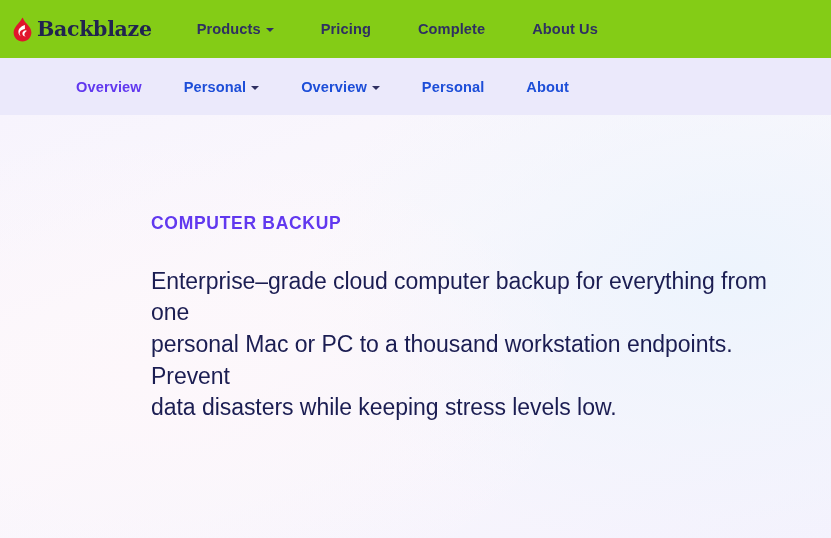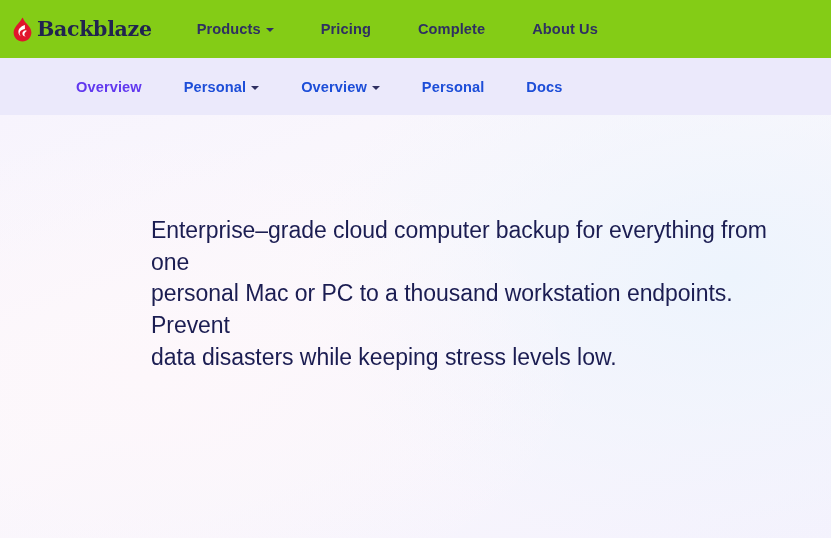--- a/index.html
+++ b/index.html
@@ -179,7 +179,7 @@
     <span>Personal</span>
   </a>
   <a class="subnav-item">
-    <span>Docs</span>
+    <span>About</span>
   </a>
 </div>
 

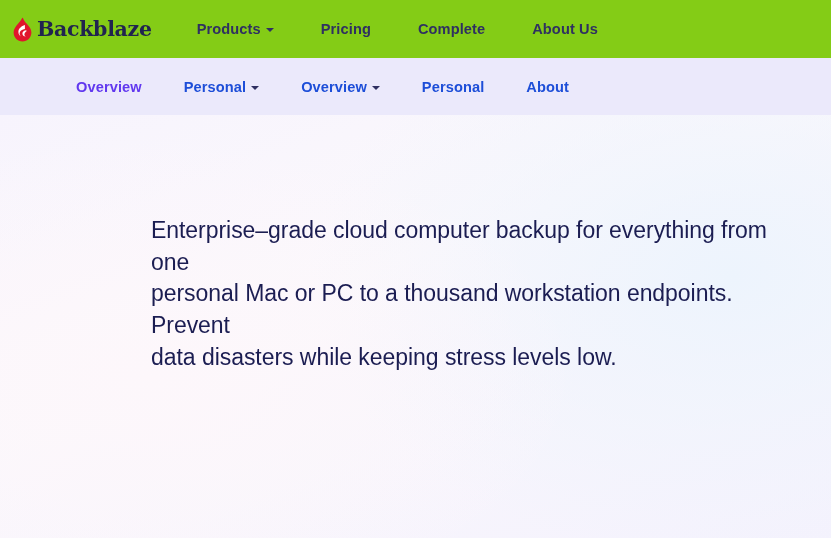--- a/index.html
+++ b/index.html
@@ -184,6 +184,7 @@
 </div>
 
 <div class="hero">
+  <div class="eyebrow">COMPUTER BACKUP</div>
   <p class="subcopy">Enterprise–grade cloud computer backup for everything from one
 personal Mac or PC to a thousand workstation endpoints. Prevent
 data disasters while keeping stress levels low.</p>

